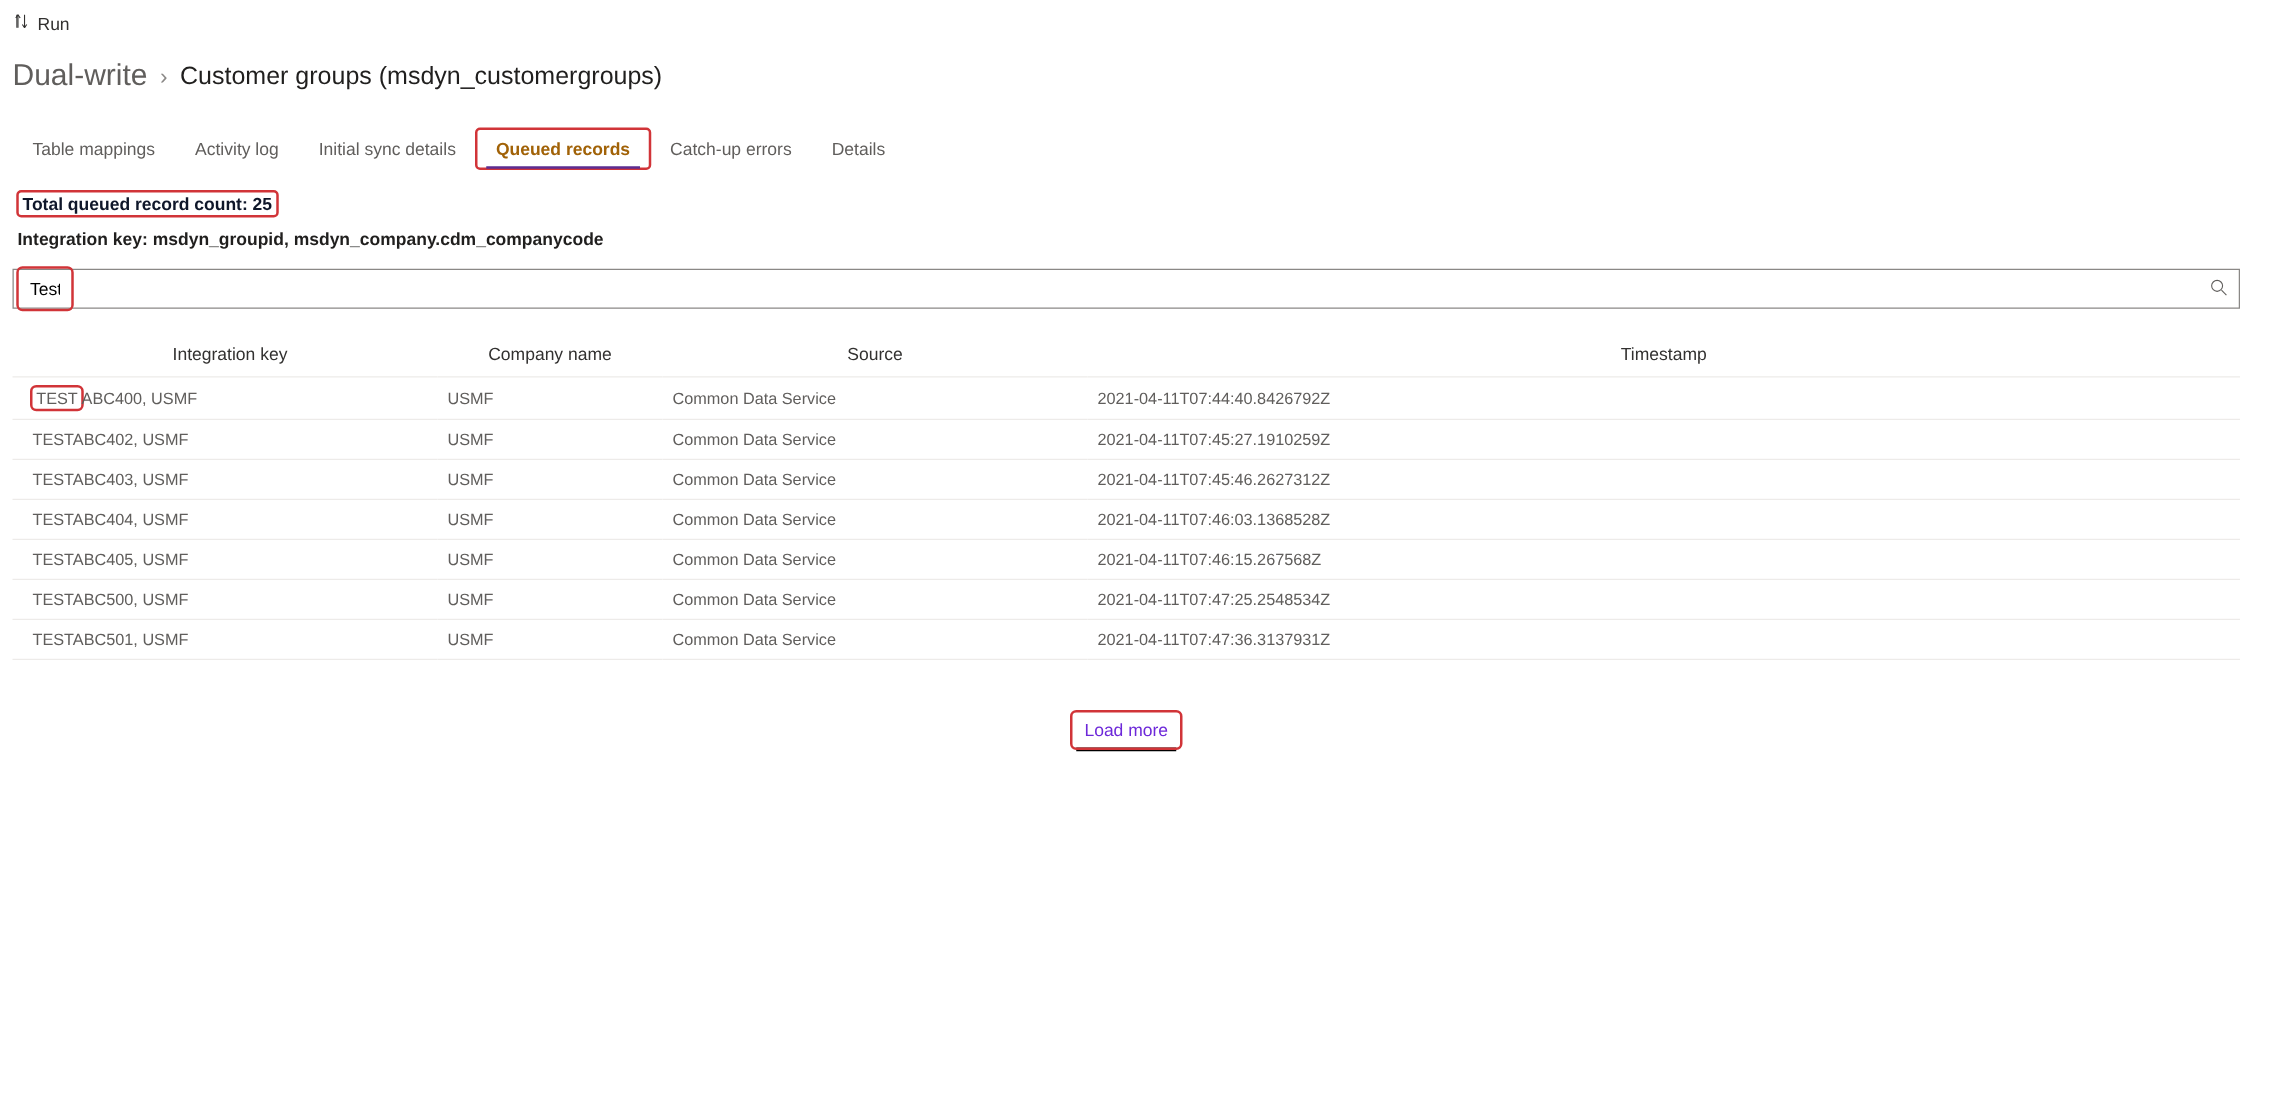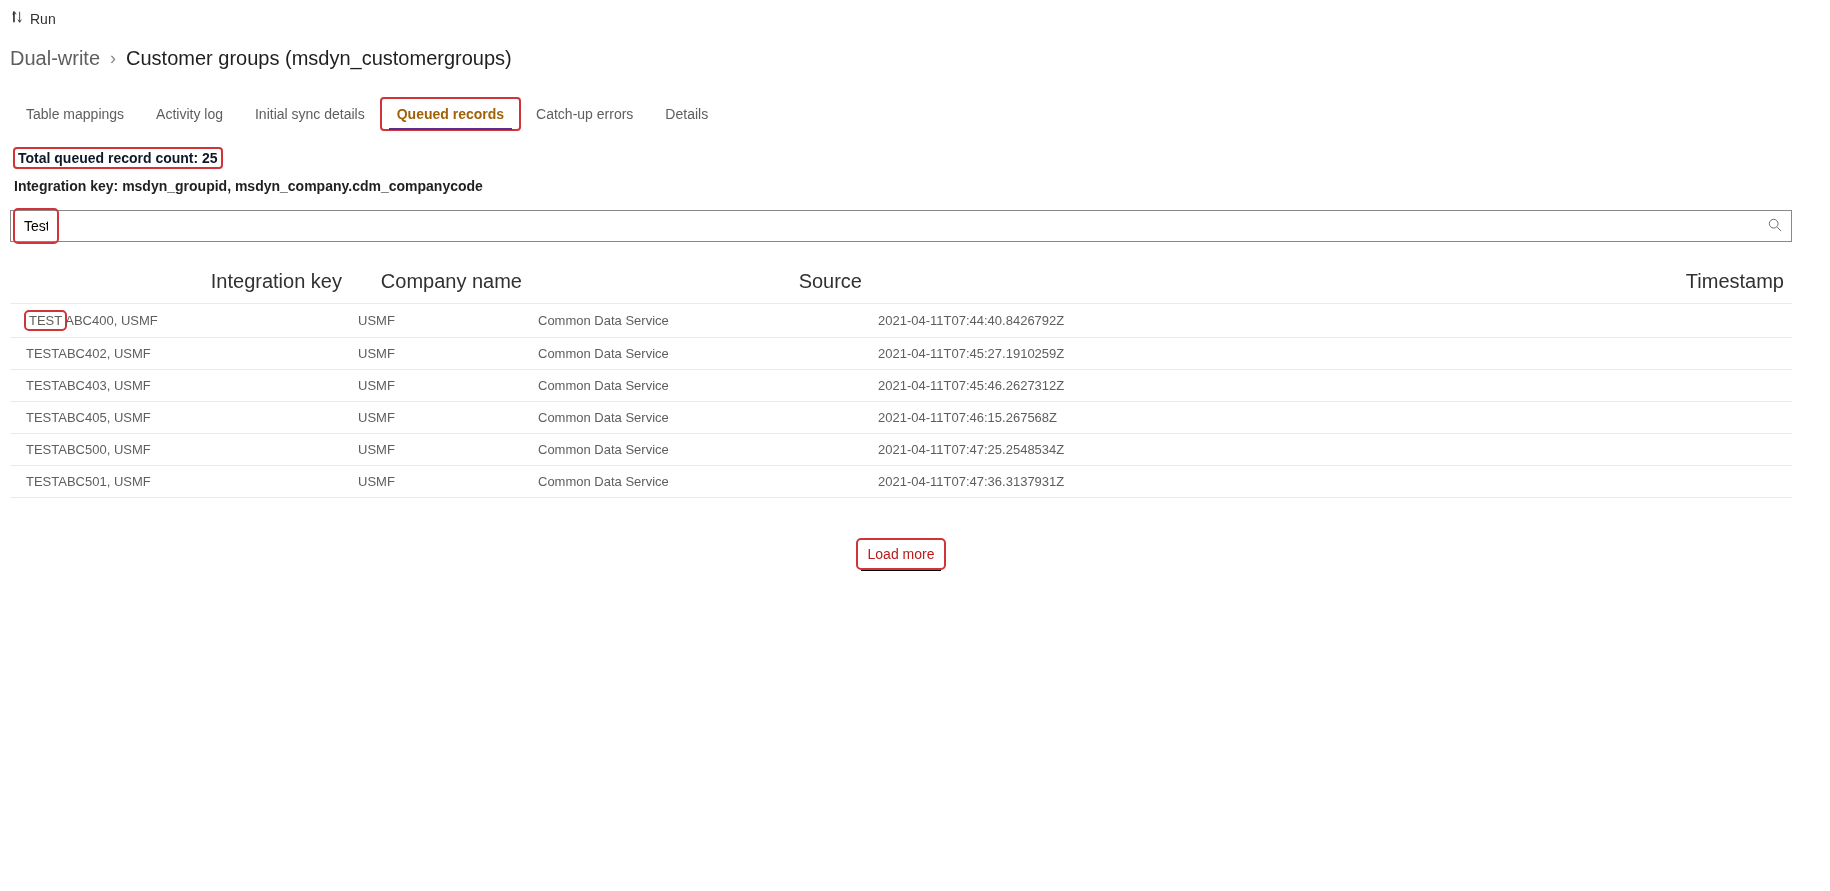--- a/index.html
+++ b/index.html
@@ -13,7 +13,7 @@
 
   
   .breadcrumb { display: flex; align-items: center; gap: 10px; padding: 8px 0 28px 0; }
-  .breadcrumb .crumb-link { color: #605e5c; font-size: 20px; cursor: pointer; }
+  .breadcrumb .crumb-link { color: #605e5c; font-size: 24px; cursor: pointer; }
   .breadcrumb .sep { color: #8a8886; font-size: 18px; }
   .breadcrumb .crumb-current { color: #201f1e; font-size: 20px; font-weight: 400; }
 

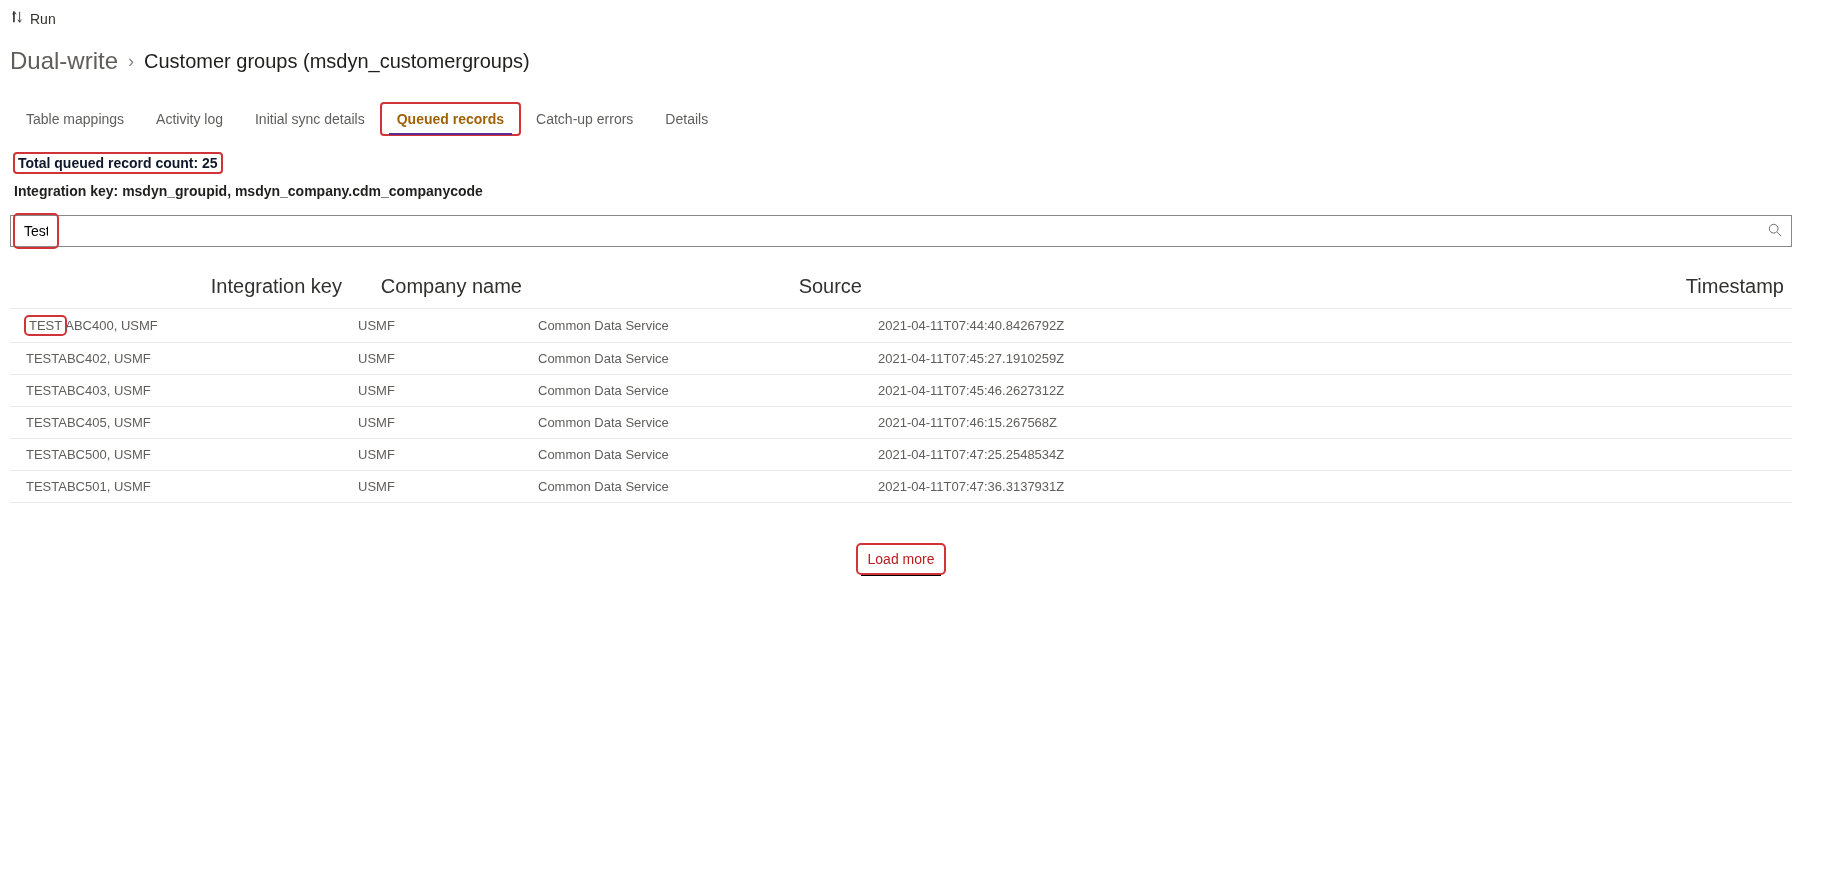--- a/index.html
+++ b/index.html
@@ -41,7 +41,7 @@
 
   
   table.grid { width: 100%; border-collapse: collapse; margin-top: 4px; }
-  table.grid th { text-align: right; font-weight: 400; color: #323130; font-size: 20px; border-bottom: 1px solid #edebe9; padding: 10px 8px; }
+  table.grid th { text-align: center; font-weight: 400; color: #323130; font-size: 14px; border-bottom: 1px solid #edebe9; padding: 10px 8px; }
   table.grid td { text-align: left; color: #605e5c; font-size: 13px; border-bottom: 1px solid #edebe9; padding: 8px 8px; }
   table.grid th:first-child, table.grid td:first-child { padding-left: 16px; }
   table.grid col.c1 { width: 340px; }

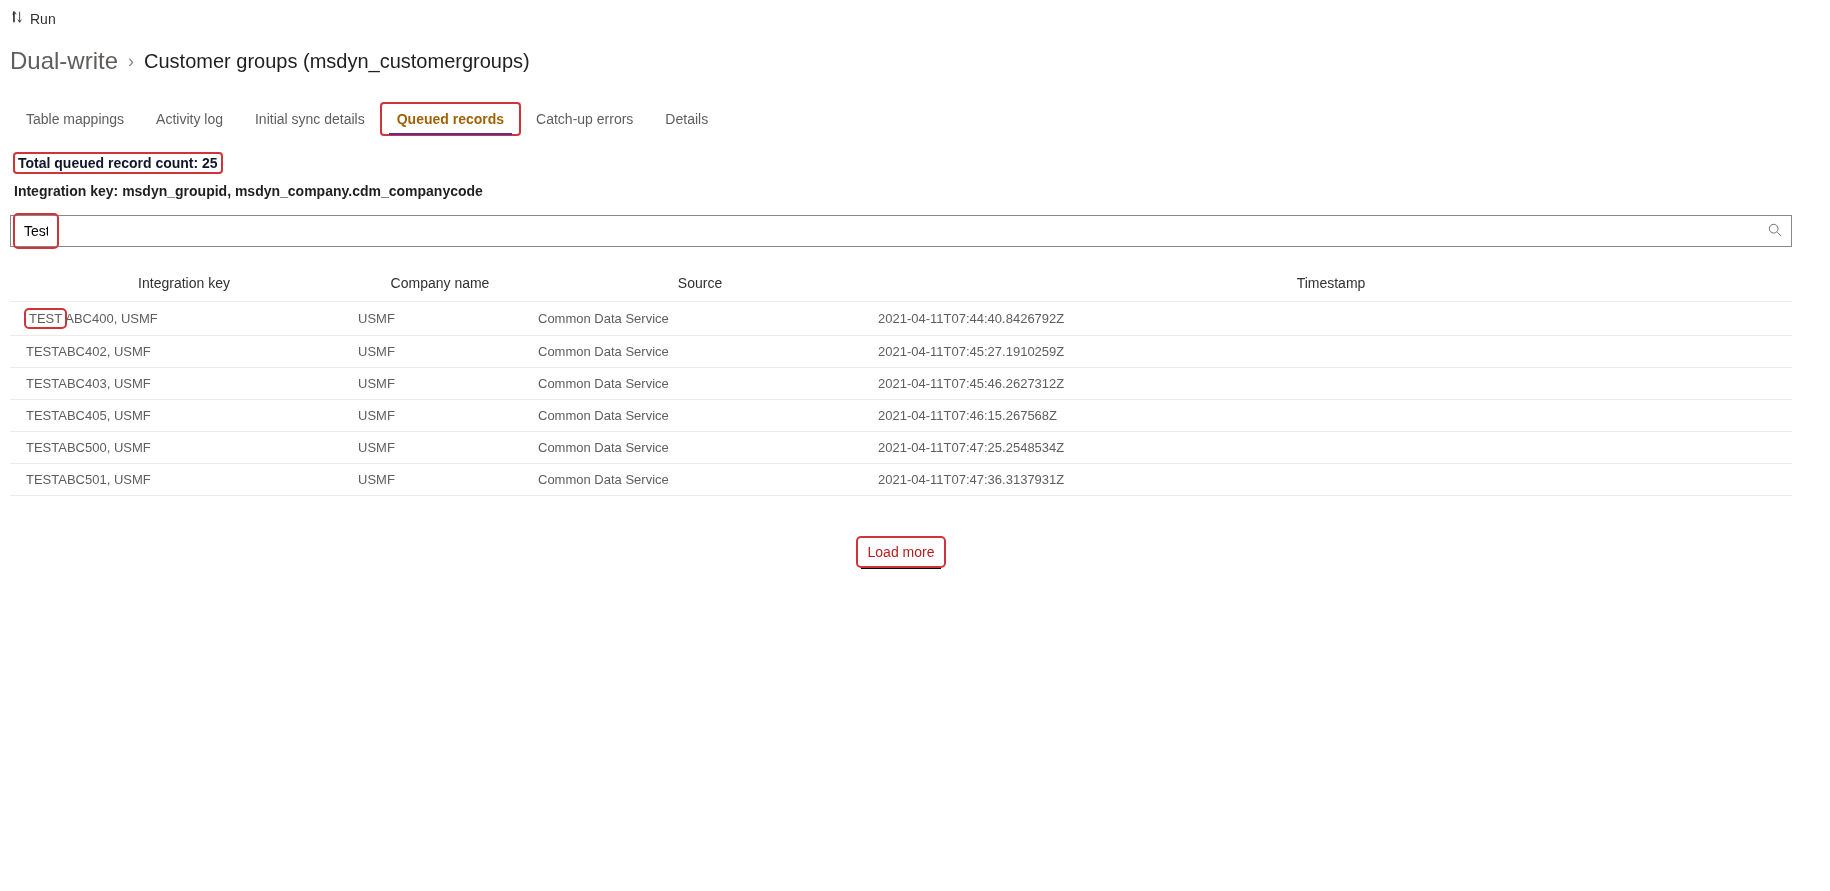--- a/index.html
+++ b/index.html
@@ -145,6 +145,12 @@
           <td>2021-04-11T07:45:46.2627312Z</td>
         </tr>
         <tr>
+          <td>TESTABC404, USMF</td>
+          <td>USMF</td>
+          <td>Common Data Service</td>
+          <td>2021-04-11T07:46:03.1368528Z</td>
+        </tr>
+        <tr>
           <td>TESTABC405, USMF</td>
           <td>USMF</td>
           <td>Common Data Service</td>

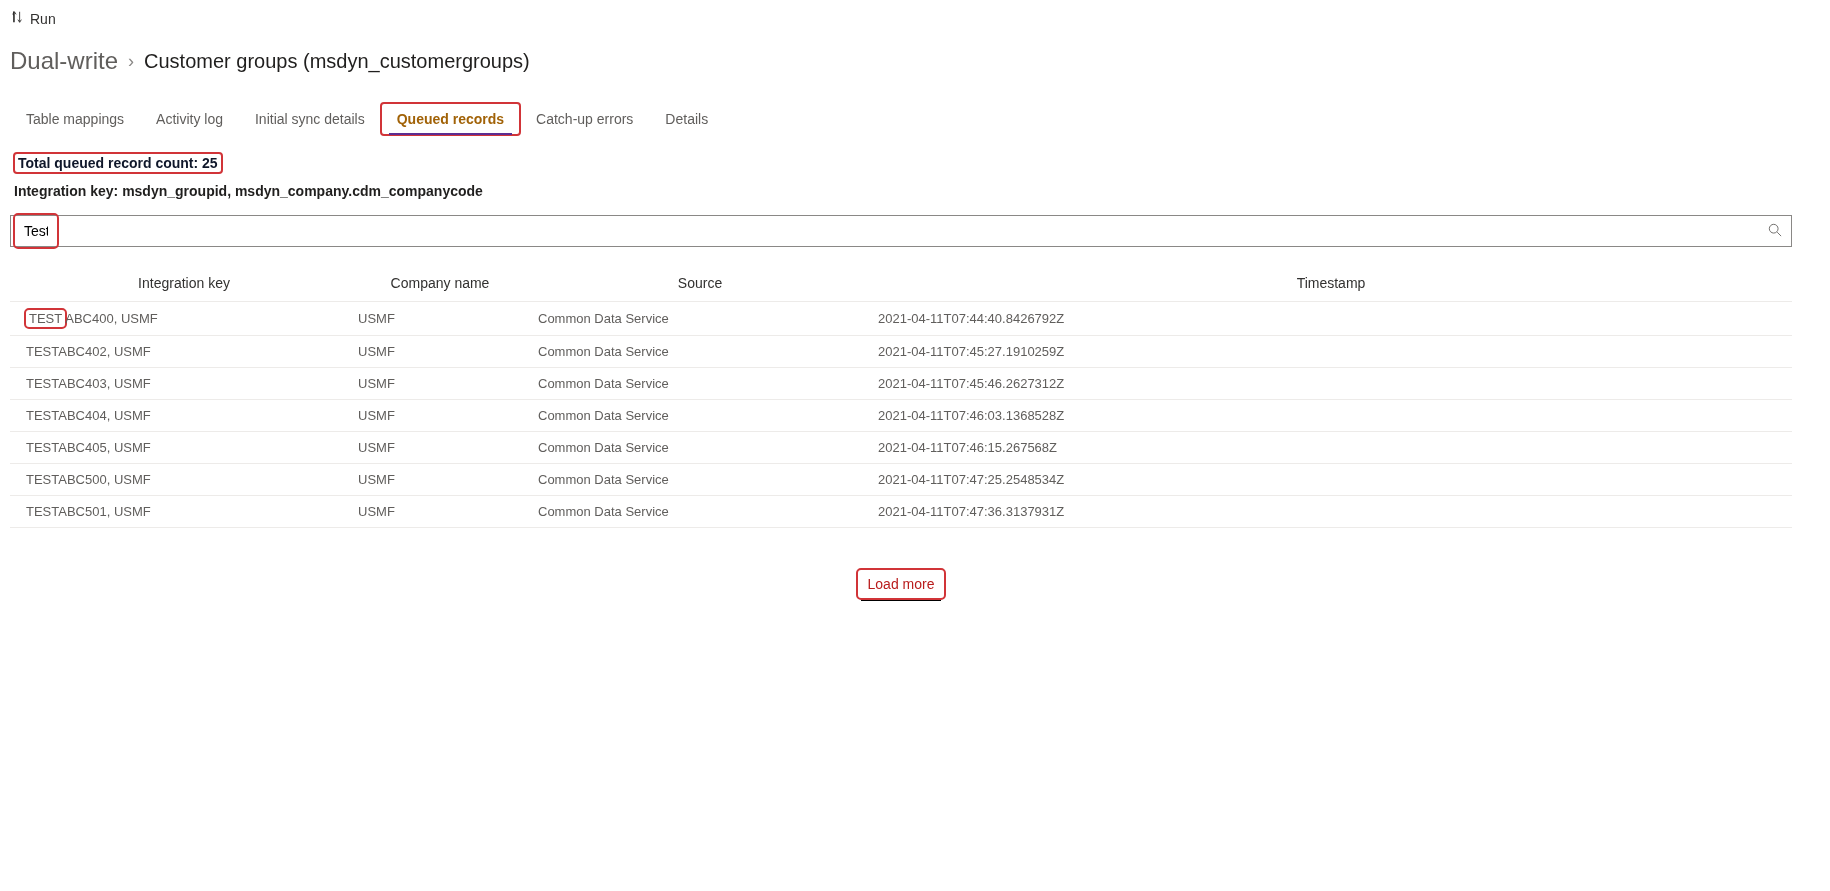--- a/index.html
+++ b/index.html
@@ -52,7 +52,7 @@
 
   
   .loadmore-wrap { text-align: center; margin-top: 42px; }
-  .loadmore { display: inline-block; color: #b91c1c; cursor: pointer; padding: 6px 10px; font-size: 14px; }
+  .loadmore { display: inline-block; color: #6d28d9; cursor: pointer; padding: 6px 10px; font-size: 14px; }
   .loadmore-box { display: inline-block; outline: 2px solid #d13438; border-radius: 3px; }
   .loadmore-underline { height: 3px; background: #000; width: 80px; margin: 0 auto; }
 </style>

